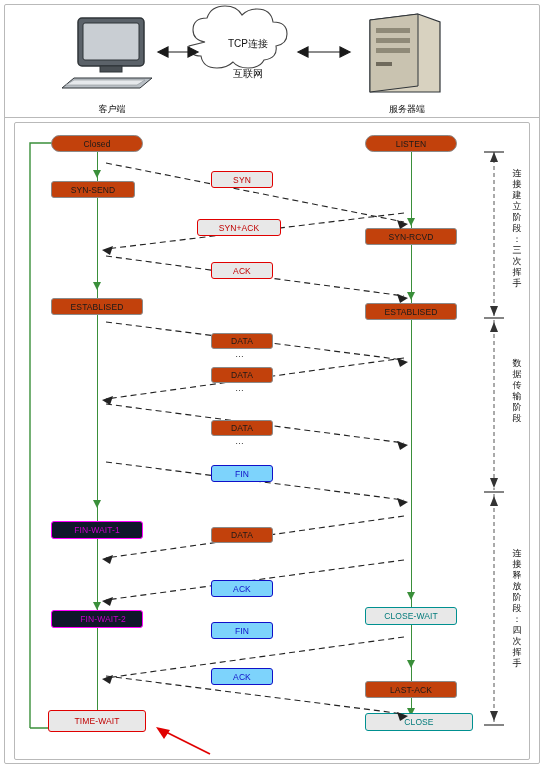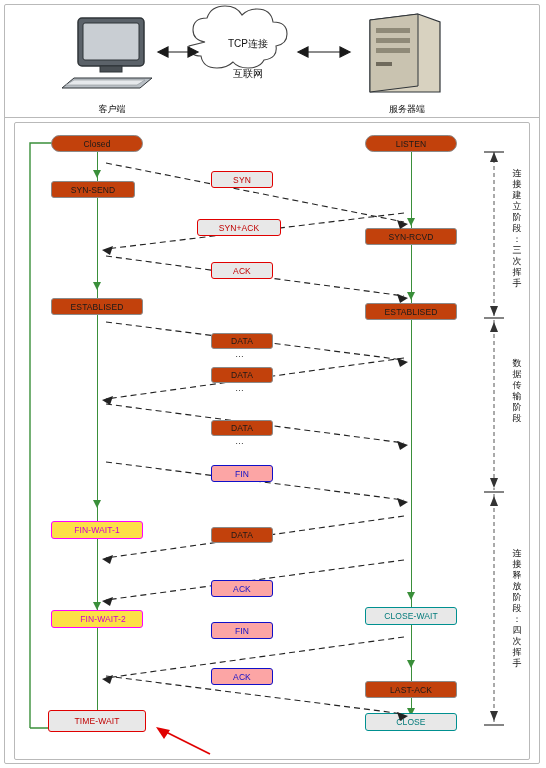--- a/index.html
+++ b/index.html
@@ -40,7 +40,7 @@
   .box.round{border-radius:9px;}
   .box.redline{border:1.6px solid #e00000;background:#e8e8e8;color:#c00000;}
   .box.magenta{border:1.6px solid #ff00ff;background:#fde047;color:#cc00cc;text-align:right;}
-  .box.blueline{border:1.6px solid #1010c8;background:#fca5a5;color:#1010c8;}
+  .box.blueline{border:1.6px solid #1010c8;background:#7dd3fc;color:#1010c8;}
   .box.tealline{border:1.6px solid #009090;background:#e8e8e8;color:#007a7a;}
 
   

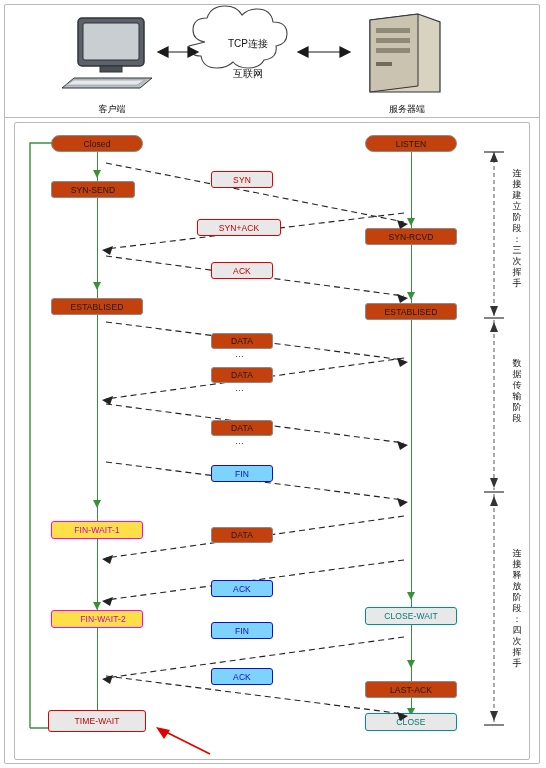--- a/index.html
+++ b/index.html
@@ -39,7 +39,7 @@
   }
   .box.round{border-radius:9px;}
   .box.redline{border:1.6px solid #e00000;background:#e8e8e8;color:#c00000;}
-  .box.magenta{border:1.6px solid #ff00ff;background:#fde047;color:#cc00cc;text-align:right;}
+  .box.magenta{border:1.6px solid #ff00ff;background:#0f172a;color:#cc00cc;text-align:right;}
   .box.blueline{border:1.6px solid #1010c8;background:#7dd3fc;color:#1010c8;}
   .box.tealline{border:1.6px solid #009090;background:#e8e8e8;color:#007a7a;}
 

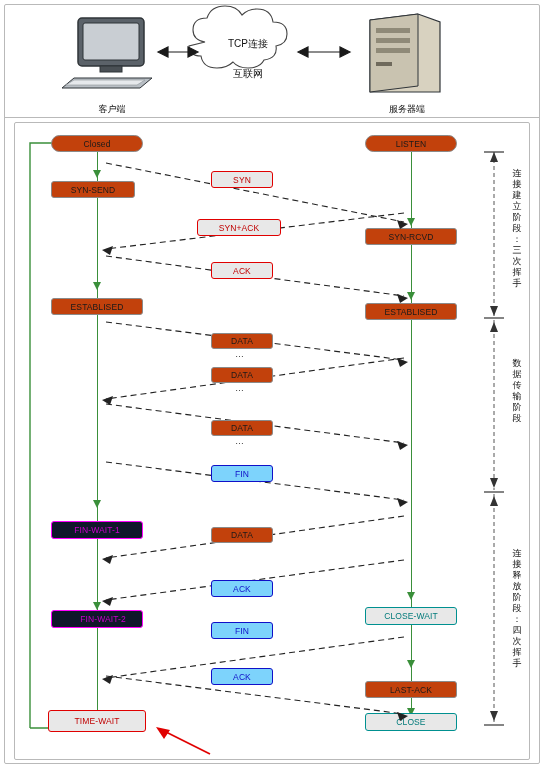--- a/index.html
+++ b/index.html
@@ -152,7 +152,7 @@
   <div class="box" style="left:365px;top:303px;width:92px;height:17px;">ESTABLISED</div>
   <div class="box tealline" style="left:365px;top:607px;width:92px;height:18px;">CLOSE-WAIT</div>
   <div class="box" style="left:365px;top:681px;width:92px;height:17px;">LAST-ACK</div>
-  <div class="box tealline" style="left:365px;top:713px;width:92px;height:18px;">CLOSE</div>
+  <div class="box tealline" style="left:365px;top:713px;width:108px;height:18px;">CLOSE</div>
 
   <svg style="position:absolute;left:0;top:0;width:546px;height:768px;">
     <g stroke="#222" stroke-width="1.1" stroke-dasharray="6,4" fill="none">

